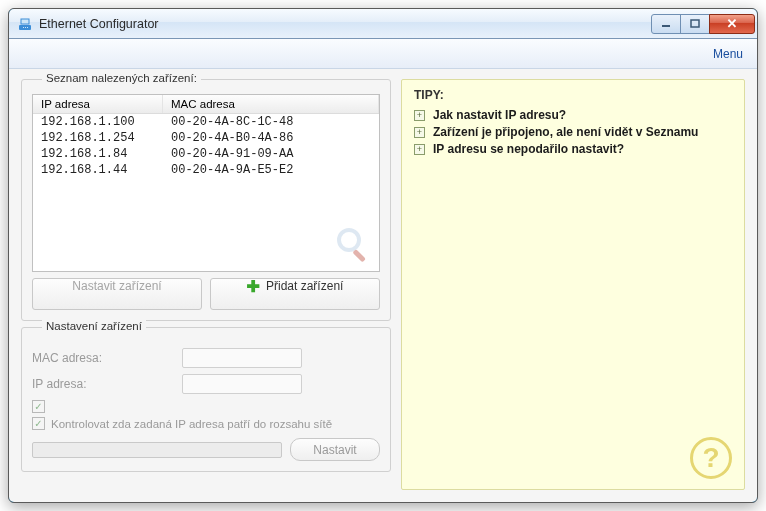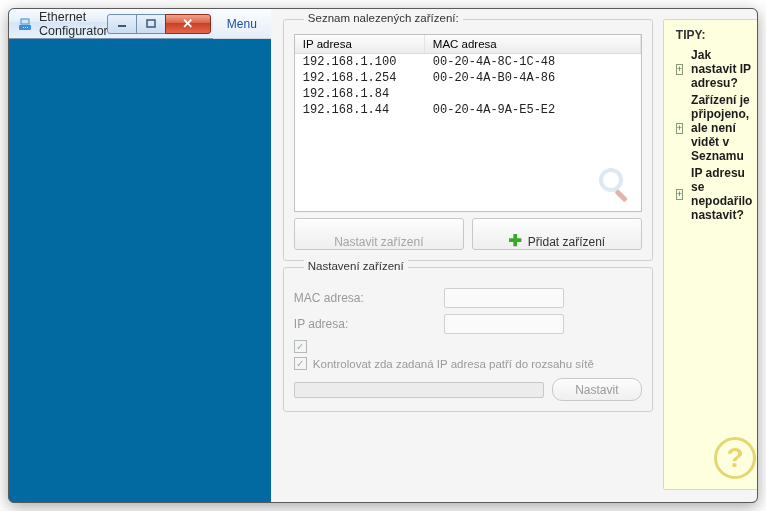--- a/index.html
+++ b/index.html
@@ -18,7 +18,7 @@
   box-shadow: 0 4px 16px rgba(0,0,0,0.35);
   overflow: hidden;
   background: #0369a1;
-  display: flex; flex-direction: row;
+  display: flex; flex-direction: column;
 }
 .titlebar {
   height: 30px;

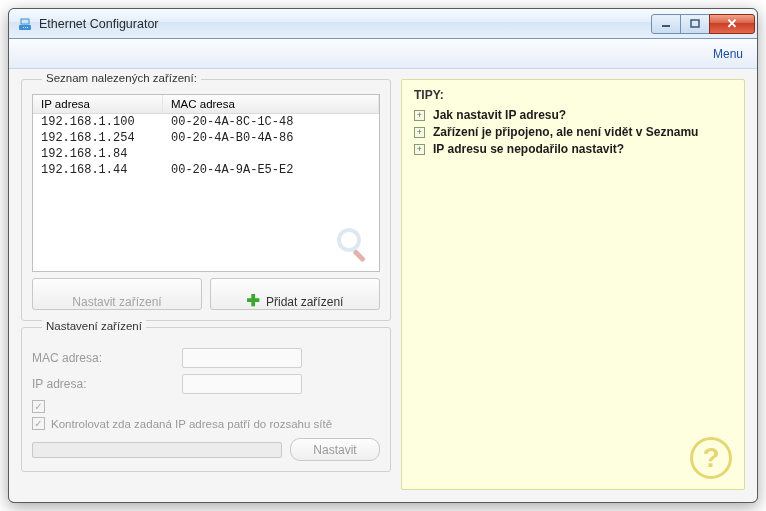--- a/index.html
+++ b/index.html
@@ -183,6 +183,7 @@
               </div>
               <div class="drow">
                 <div class="col ip">192.168.1.84</div>
+                <div class="col mac">00-20-4A-91-09-AA</div>
               </div>
               <div class="drow">
                 <div class="col ip">192.168.1.44</div>

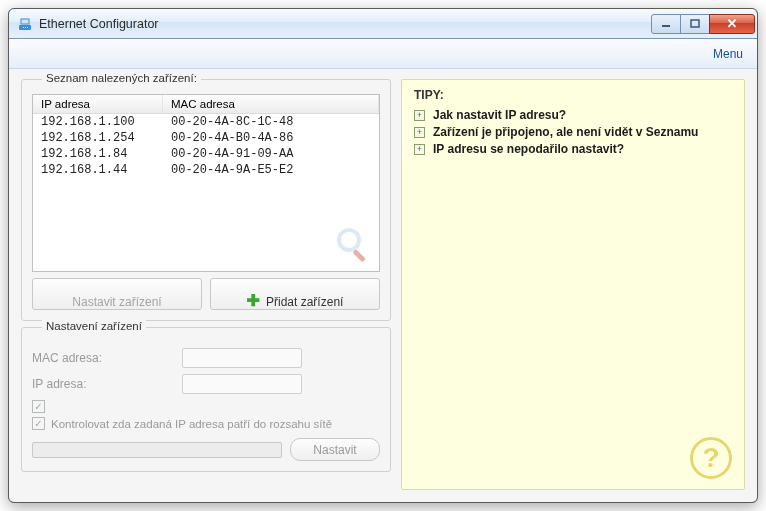--- a/index.html
+++ b/index.html
@@ -96,7 +96,7 @@
 .btn{
   flex:1;height:32px;border:1px solid #c8c8c8;border-radius:3px;
   background:linear-gradient(#fdfdfd,#efefef);
-  display:flex;align-items:flex-end;justify-content:center;gap:6px;
+  display:flex;align-items:flex-start;justify-content:center;gap:6px;
   font-size:12px;color:#333;
 }
 .btn.disabled{color:#a5a5a5;}

